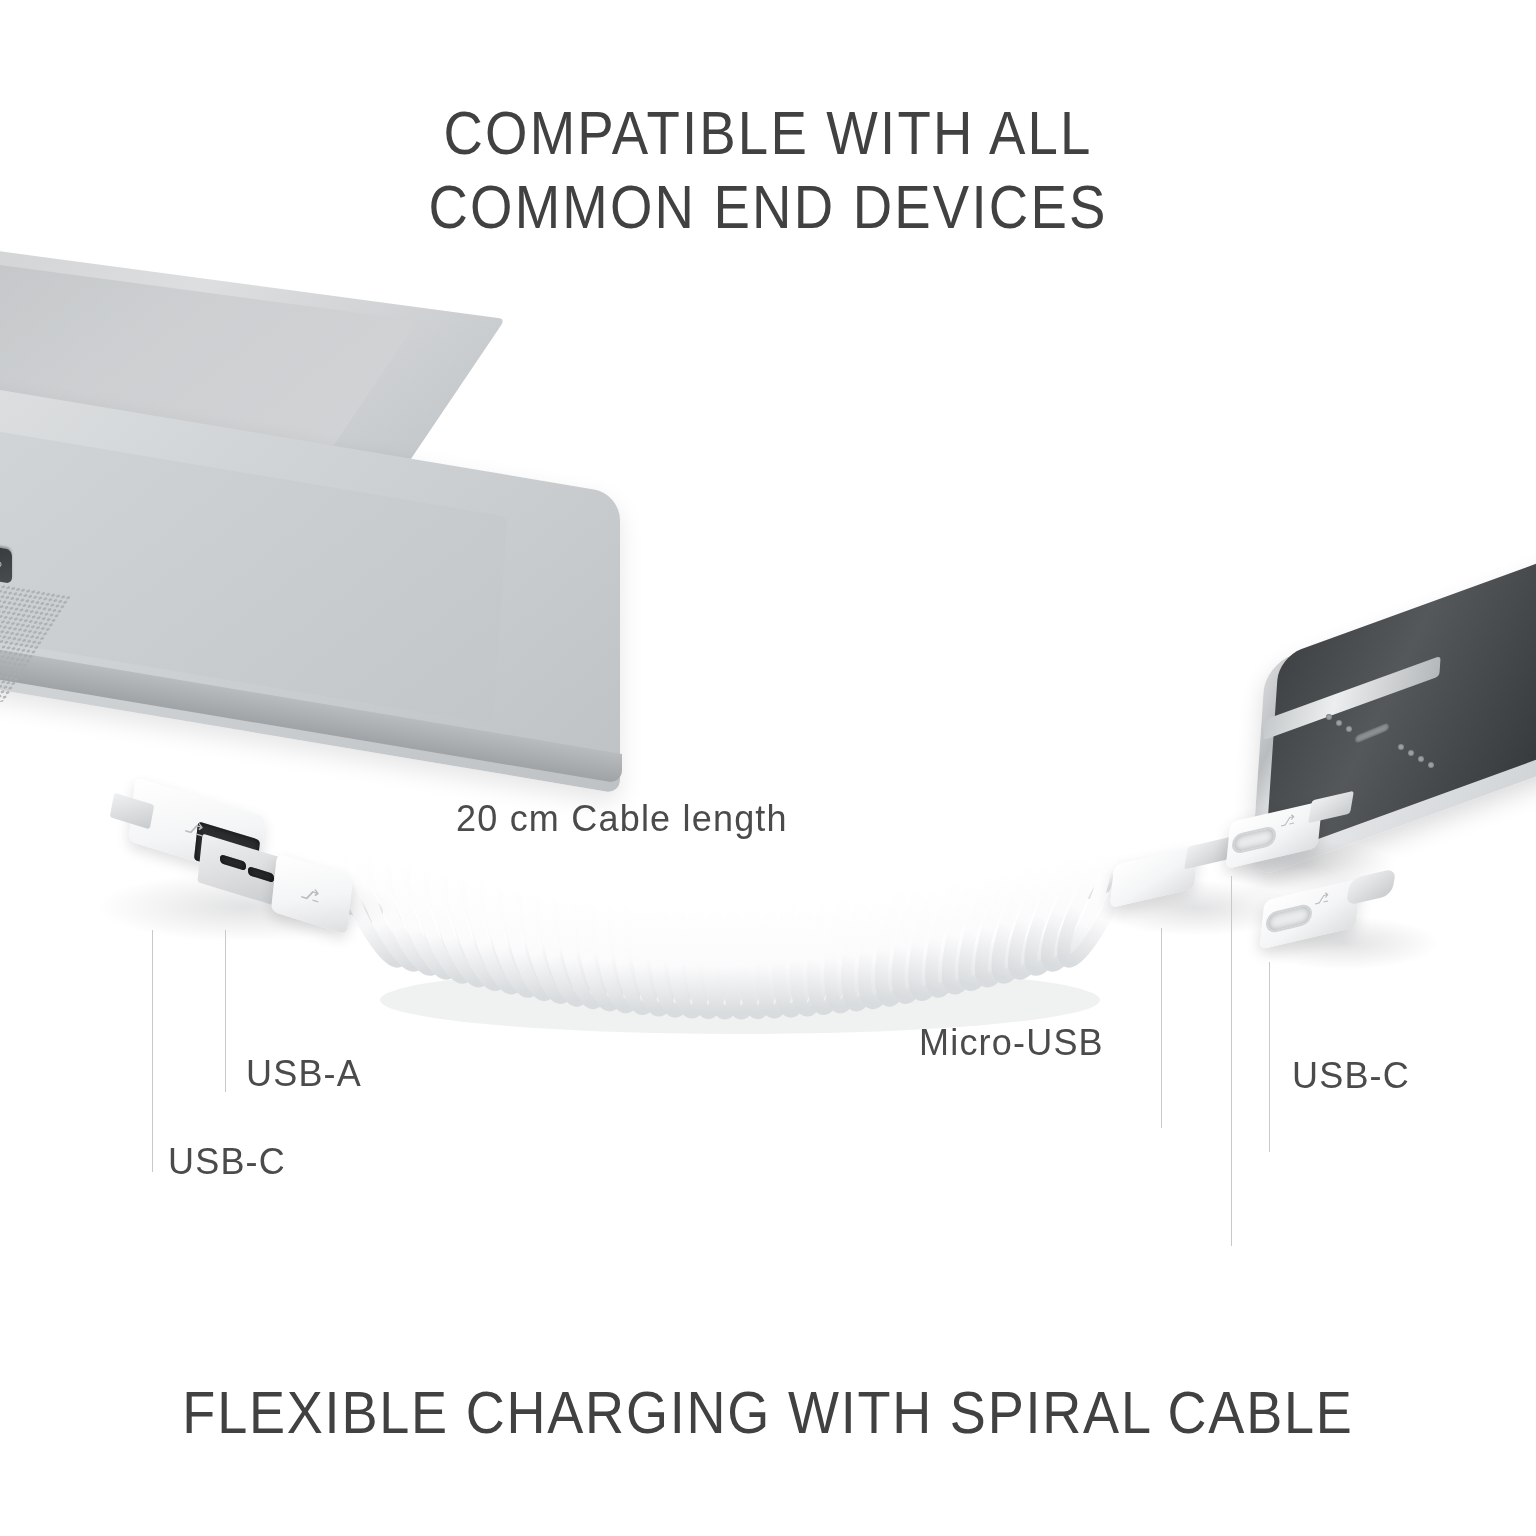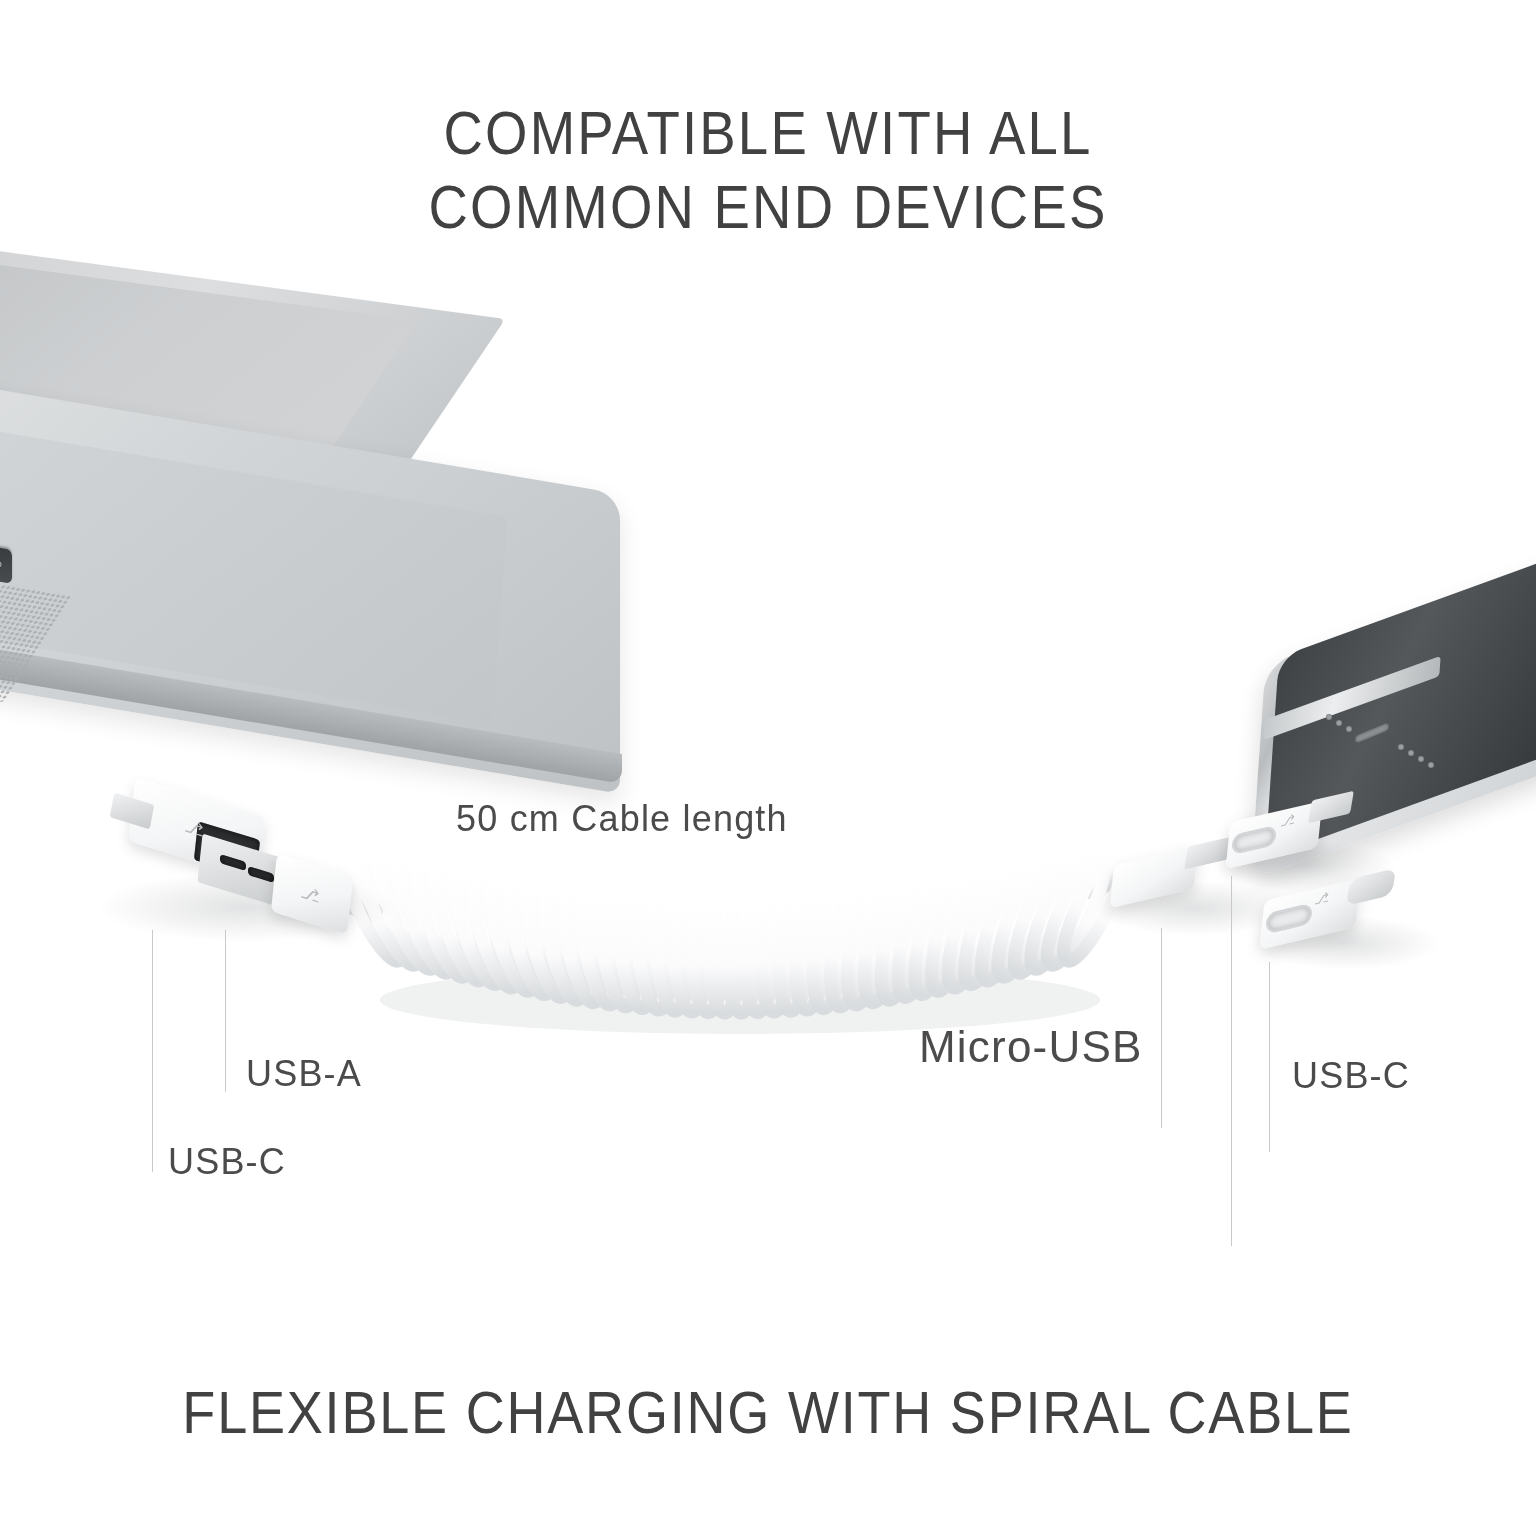--- a/index.html
+++ b/index.html
@@ -300,7 +300,7 @@
   <div class="leader" style="left:1231px;top:876px;height:370px;"></div>
   <div class="leader" style="left:1269px;top:962px;height:190px;"></div>
 
-  <div class="anno cablelen">50 cm Cable length</div>
+  <div class="anno cablelen">20 cm Cable length</div>
   <div class="anno usba">USB-A</div>
   <div class="anno usbc_l">USB-C</div>
   <div class="anno micro">Micro-USB</div>

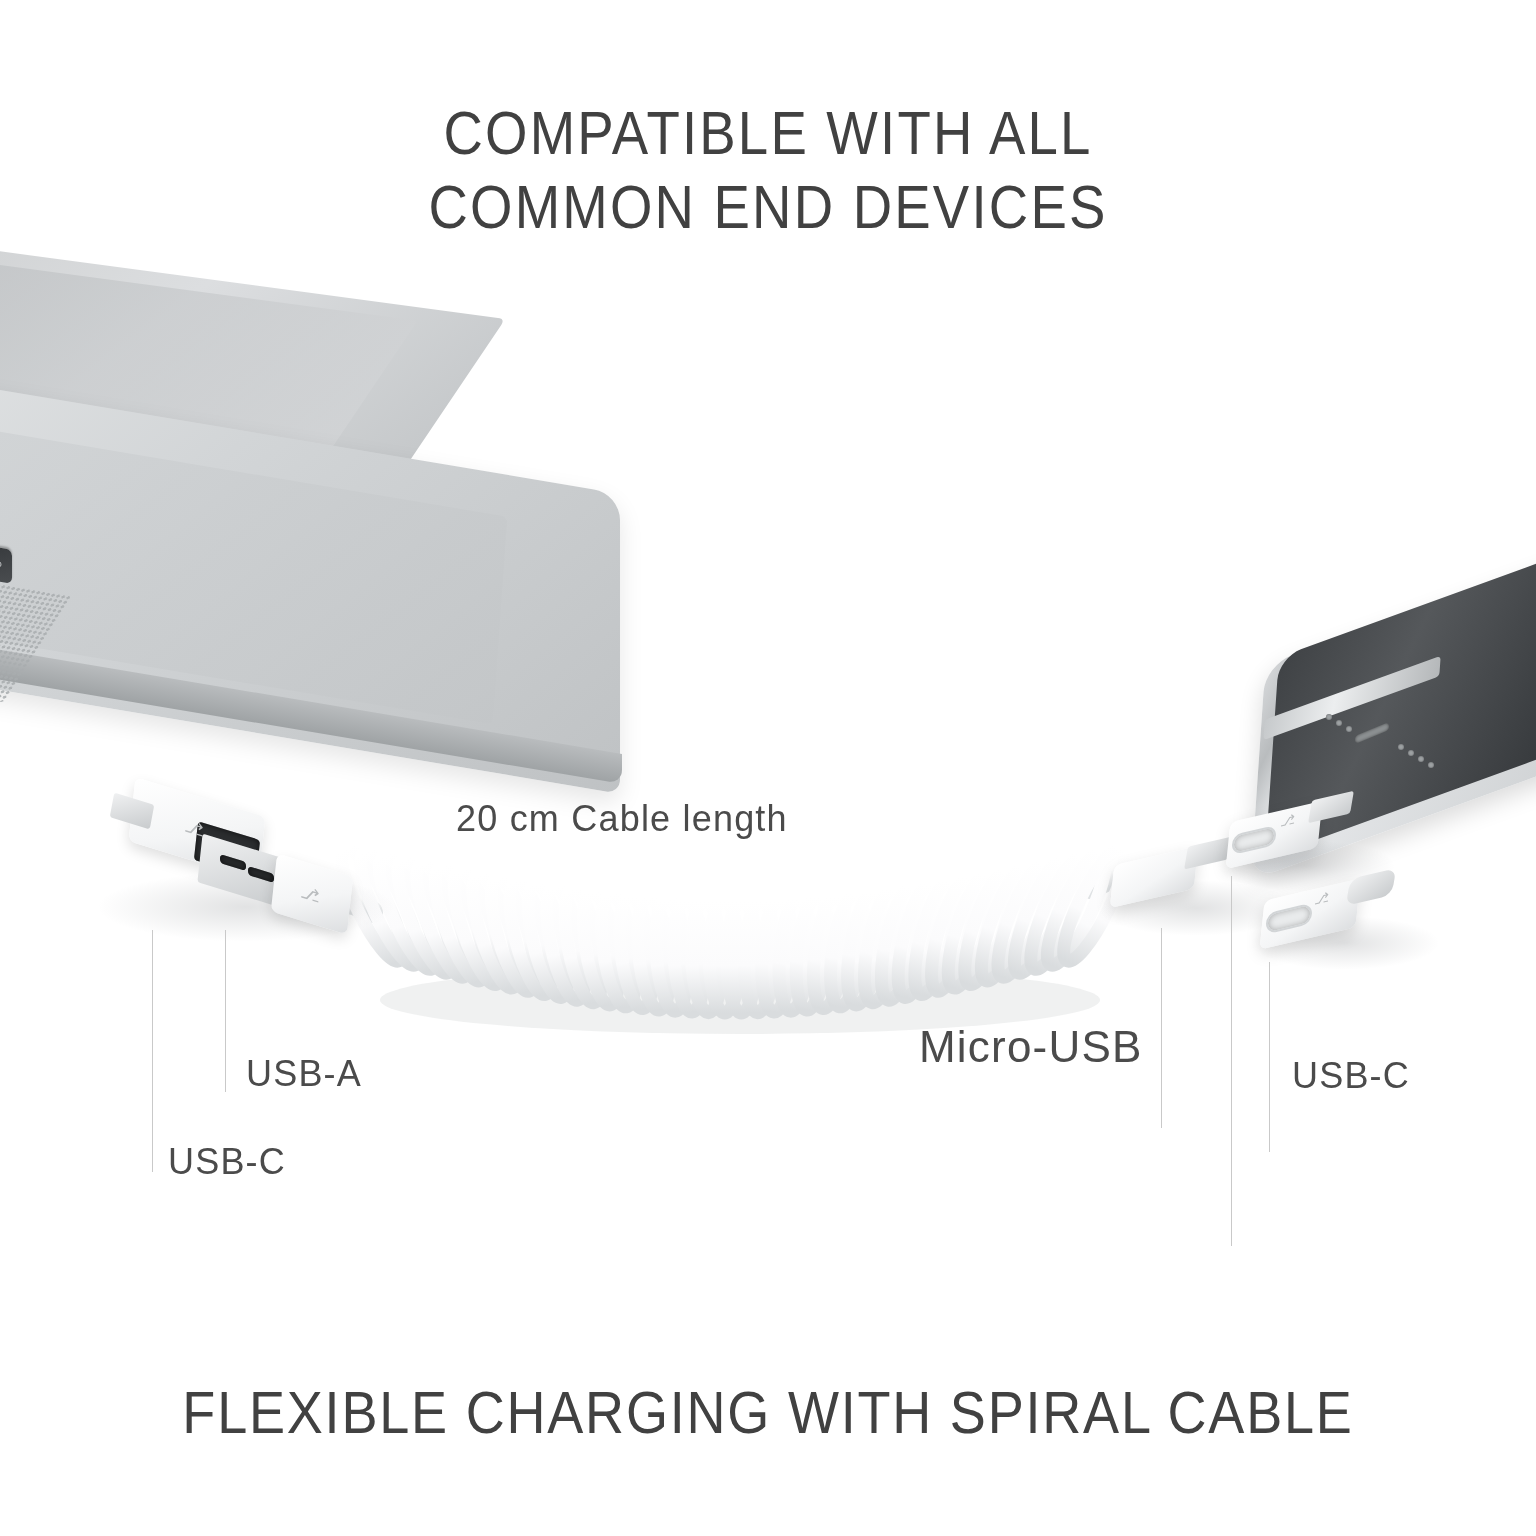--- a/index.html
+++ b/index.html
@@ -27,7 +27,7 @@
   .anno.cablelen{left:456px;top:798px;font-size:36px;}
   .anno.usba   {left:246px;top:1053px;font-size:36px;}
   .anno.usbc_l {left:168px;top:1141px;font-size:36px;}
-  .anno.micro  {left:919px;top:1022px;font-size:44px;}
+  .anno.micro  {left:919px;top:1022px;font-size:36px;}
   .anno.usbc_r {left:1292px;top:1055px;font-size:36px;}
   .anno.iphone {left:851px;top:1122px;font-size:36px;line-height:52px;}
 

